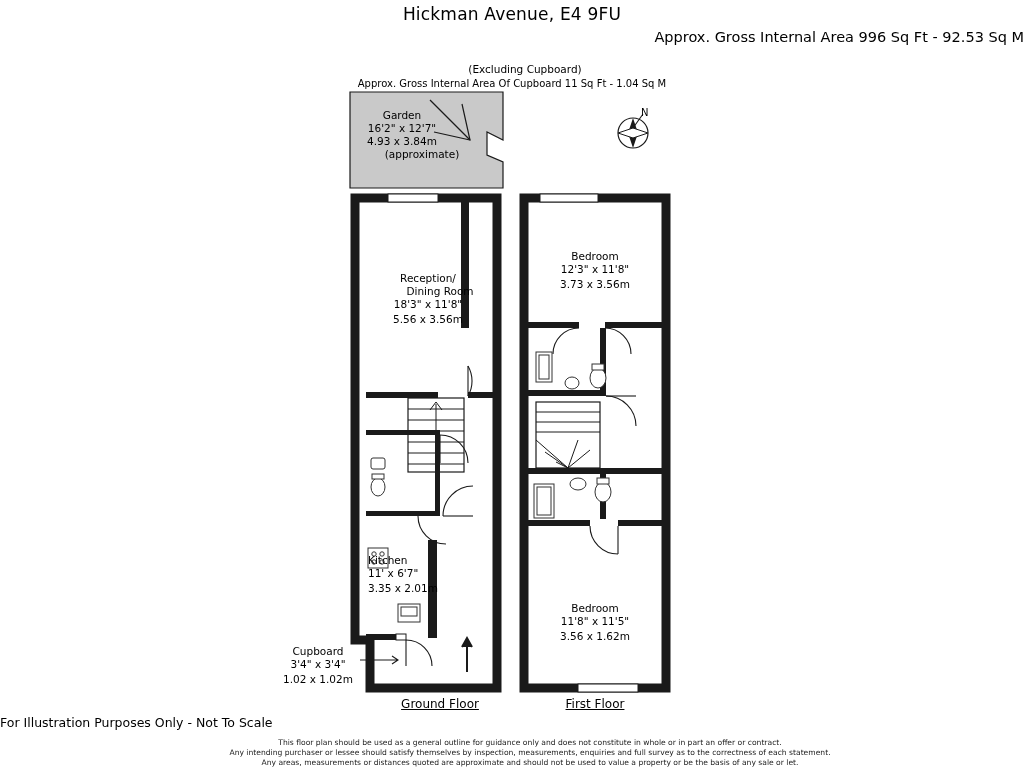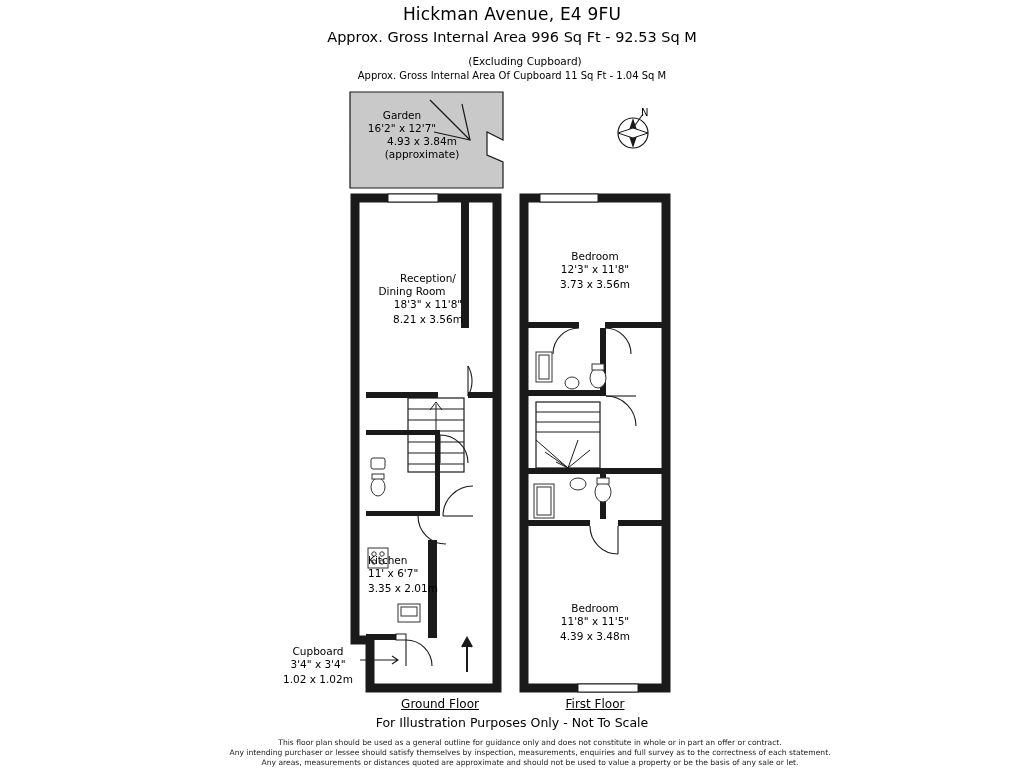--- a/index.html
+++ b/index.html
@@ -36,6 +36,7 @@
   .area-line {
     font-size: 14.5px;
     margin-top: 5px;
+    text-align: right;
   }
   .sub-note {
     font-size: 10.5px;

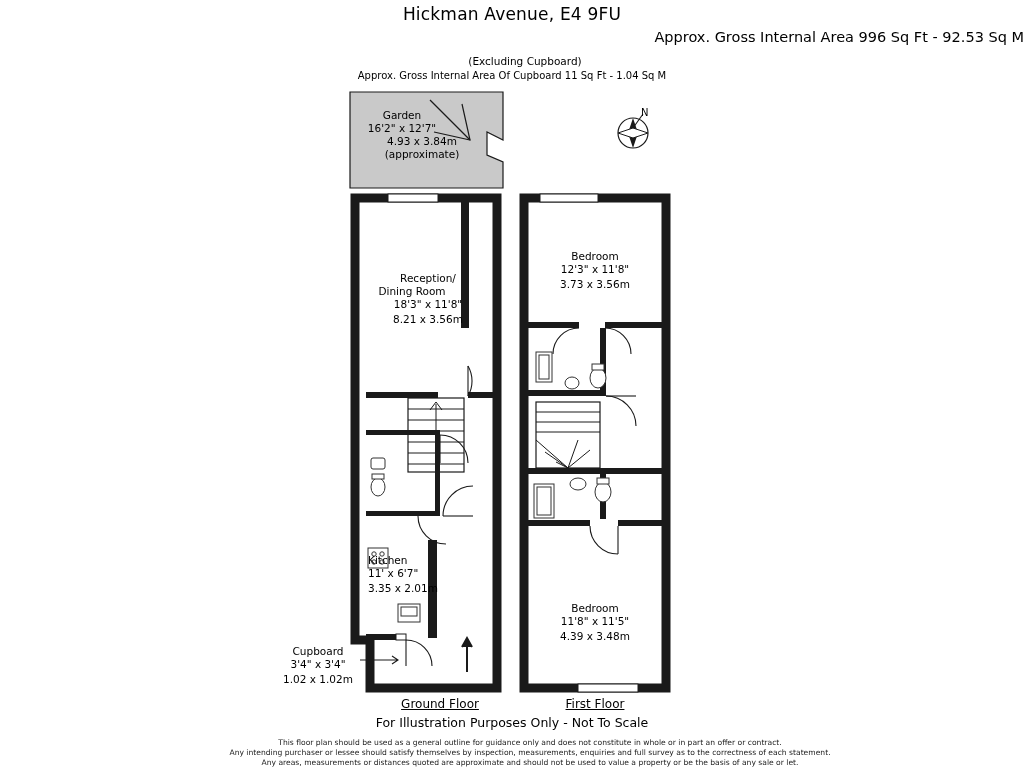--- a/index.html
+++ b/index.html
@@ -40,7 +40,7 @@
   }
   .sub-note {
     font-size: 10.5px;
-    margin-top: 10px;
+    margin-top: 18px;
     padding-left: 26px;
   }
   .area-line2 {

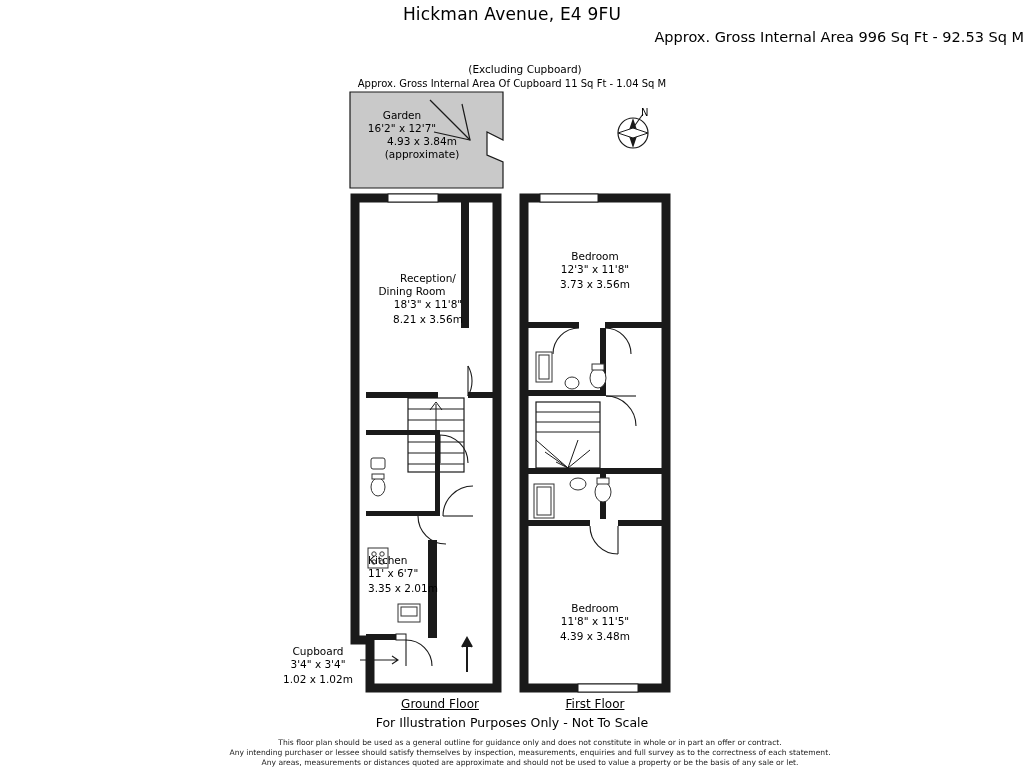--- a/index.html
+++ b/index.html
@@ -255,7 +255,7 @@
 
     <div class="label" style="left:352px; top:109px; width:100px;">Garden</div>
     <div class="label" style="left:352px; top:122px; width:100px;">16'2" x 12'7"</div>
-    <div class="label" style="left:352px; top:135px; width:100px;margin-left:20px;">4.93 x 3.84m</div>
+    <div class="label" style="left:352px; top:135px; width:100px;">4.93 x 3.84m</div>
     <div class="label" style="left:352px; top:148px; width:100px;padding-left:20px;">(approximate)</div>
 
     <div class="label" style="left:378px; top:272px; width:100px;">Reception/</div>

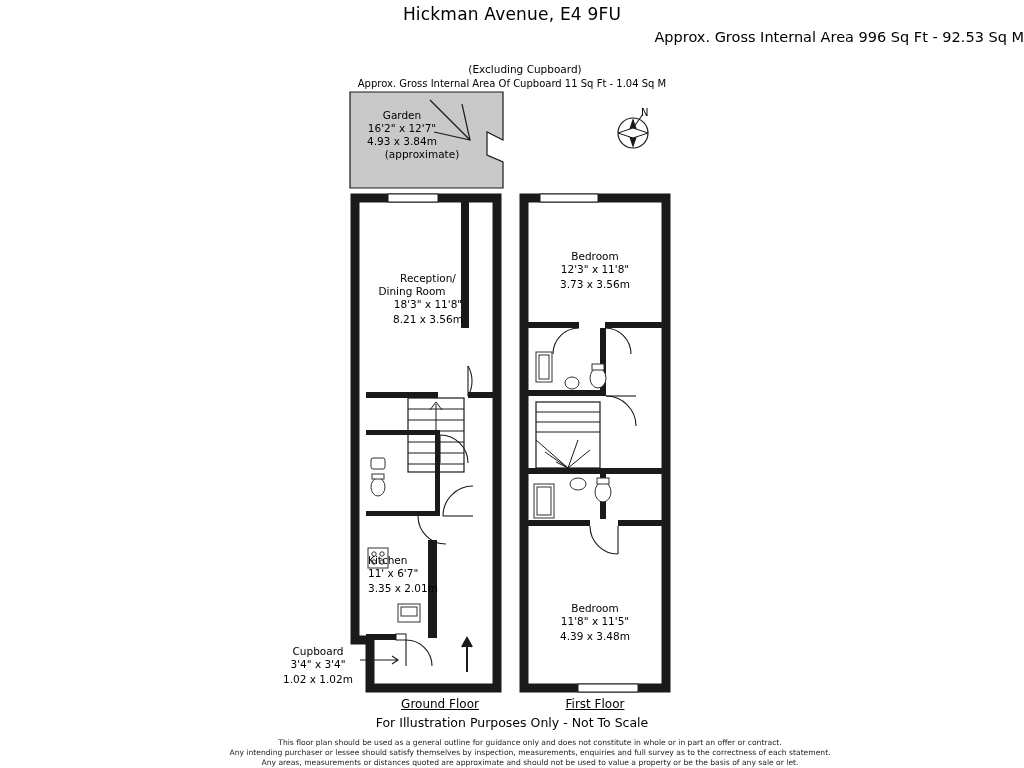--- a/index.html
+++ b/index.html
@@ -259,7 +259,7 @@
     <div class="label" style="left:352px; top:148px; width:100px;padding-left:20px;">(approximate)</div>
 
     <div class="label" style="left:378px; top:272px; width:100px;">Reception/</div>
-    <div class="label" style="left:362px; top:285px; width:100px;">Dining Room</div>
+    <div class="label" style="left:390px; top:285px; width:100px;">Dining Room</div>
     <div class="label" style="left:378px; top:298px; width:100px;">18'3" x 11'8"</div>
     <div class="label" style="left:378px; top:313px; width:100px;">8.21 x 3.56m</div>
 

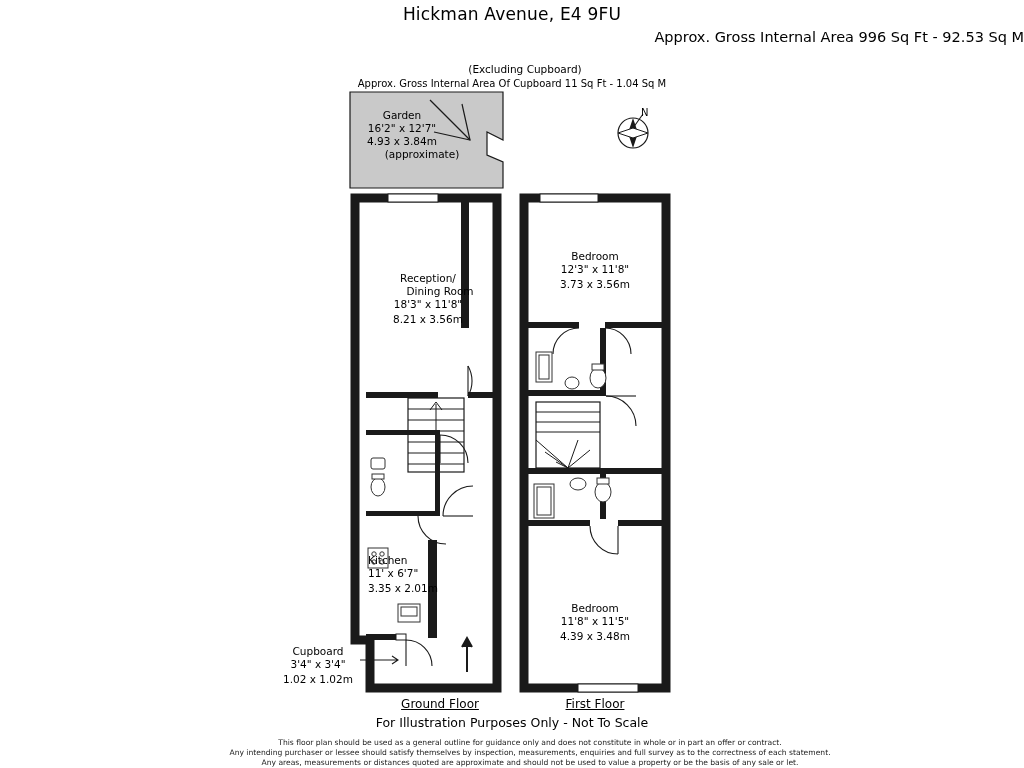--- a/index.html
+++ b/index.html
@@ -261,7 +261,7 @@
     <div class="label" style="left:378px; top:272px; width:100px;">Reception/</div>
     <div class="label" style="left:390px; top:285px; width:100px;">Dining Room</div>
     <div class="label" style="left:378px; top:298px; width:100px;">18'3" x 11'8"</div>
-    <div class="label" style="left:378px; top:313px; width:100px;">8.21 x 3.56m</div>
+    <div class="label" style="left:378px; top:313px; width:100px;">5.56 x 3.56m</div>
 
     <div class="label" style="left:368px; top:554px; width:90px; text-align:left;">Kitchen</div>
     <div class="label" style="left:368px; top:567px; width:90px; text-align:left;">11' x 6'7"</div>

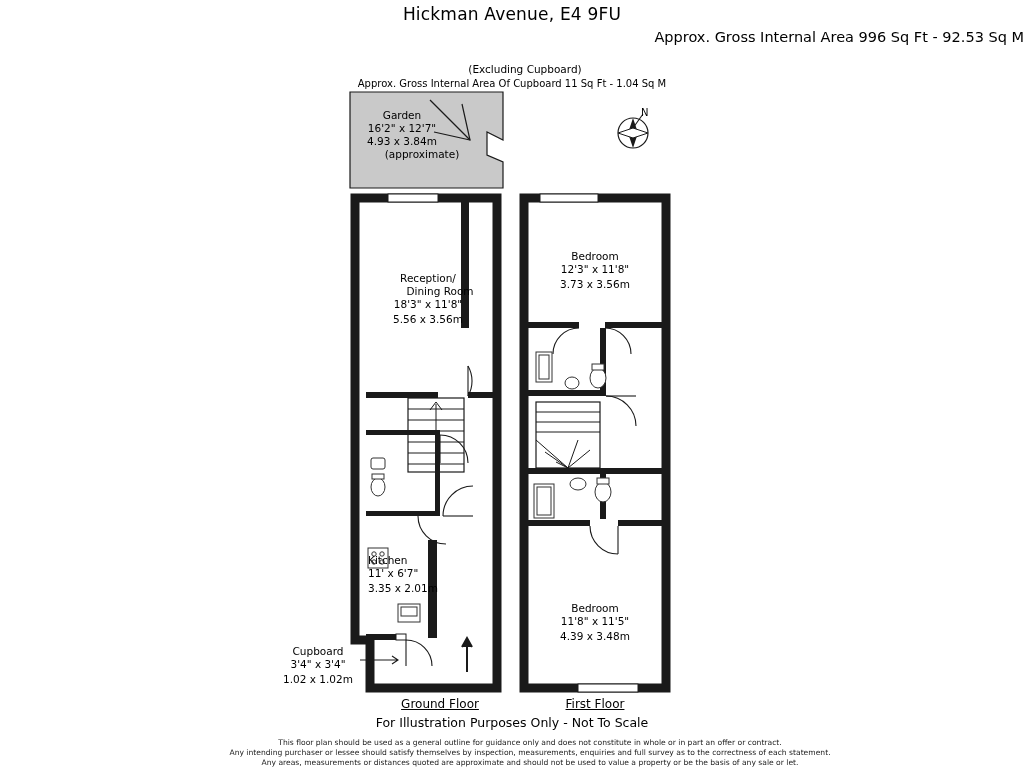--- a/index.html
+++ b/index.html
@@ -277,7 +277,7 @@
 
     <div class="label" style="left:545px; top:602px; width:100px;">Bedroom</div>
     <div class="label" style="left:545px; top:615px; width:100px;">11'8" x 11'5"</div>
-    <div class="label" style="left:545px; top:630px; width:100px;">4.39 x 3.48m</div>
+    <div class="label" style="left:545px; top:630px; width:100px;">3.56 x 1.62m</div>
 
     <div class="floor-label" style="left:370px; top:697px; width:140px;">Ground Floor</div>
     <div class="floor-label" style="left:524px; top:697px; width:142px;">First Floor</div>

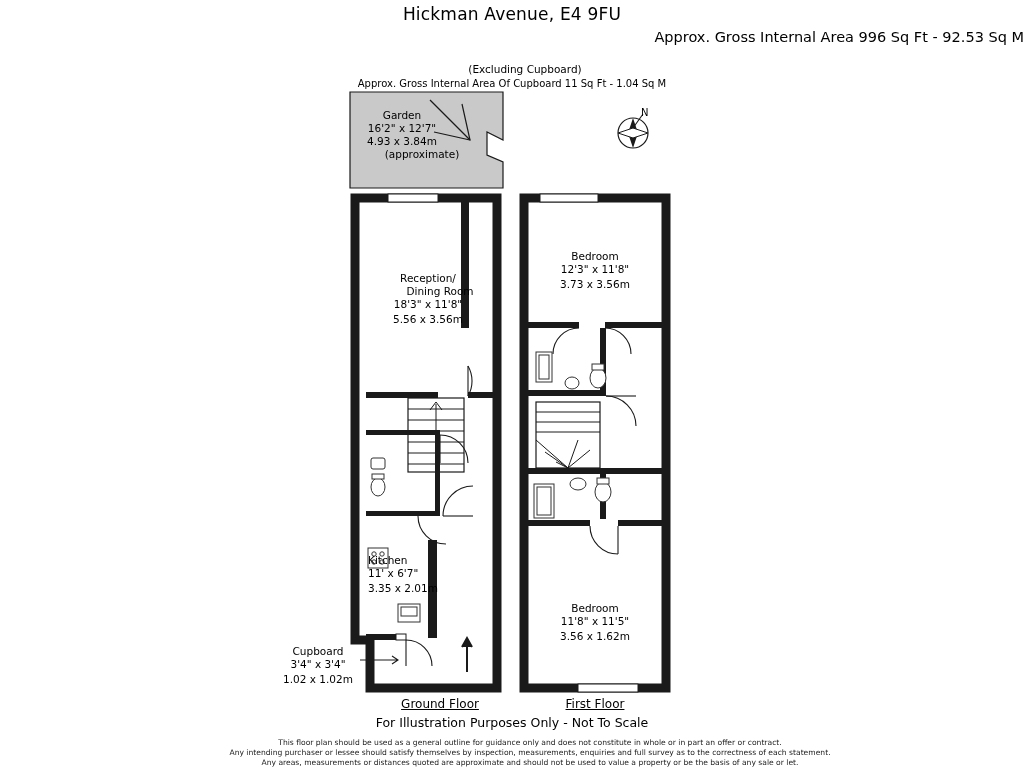--- a/index.html
+++ b/index.html
@@ -73,7 +73,6 @@
   .footer {
     position: absolute;
     width: 1024px;
-    text-align: center;
     left: 0;
   }
   .footer .fl1 {

